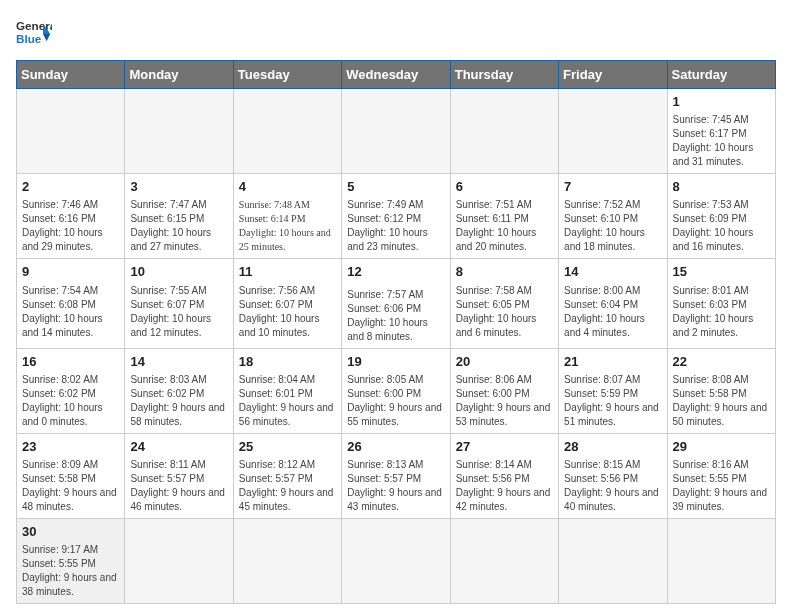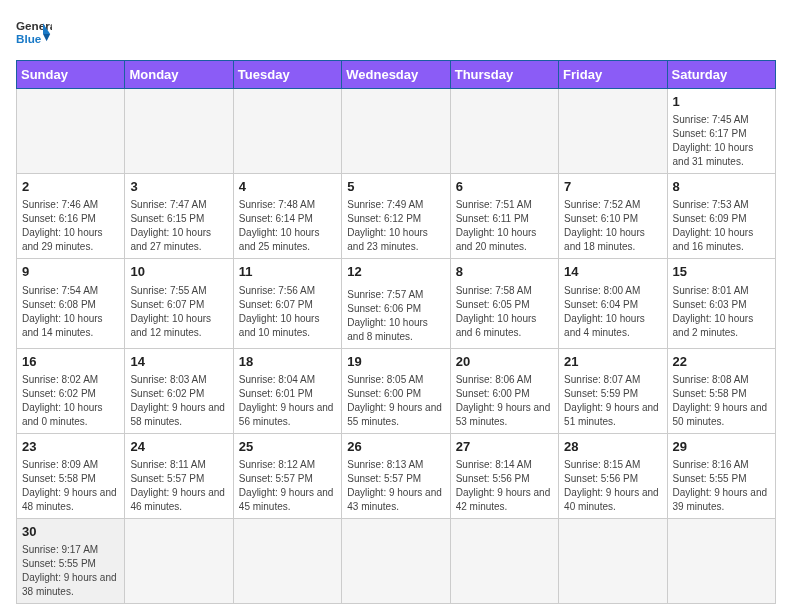--- a/index.html
+++ b/index.html
@@ -43,7 +43,7 @@
       border: 1px solid #ccc;
     }
     .calendar th {
-      background: #8b5cf6;
+      background: #737373;
       color: #fff;
       font-size: 13px;
       font-weight: bold;

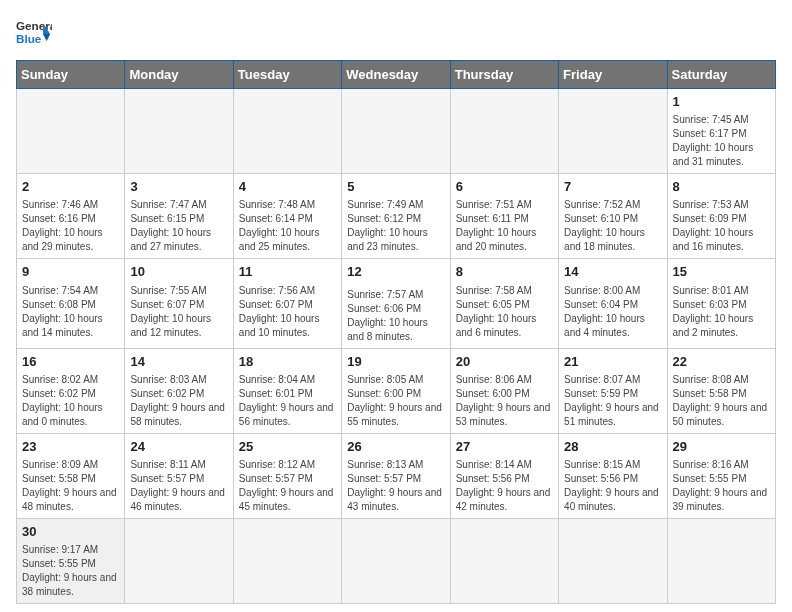--- a/index.html
+++ b/index.html
@@ -137,7 +137,7 @@
         </td>
         <td>
           <span class="day-number">4</span>
-          <div class="day-info" style="white-space: pre-line;">Sunrise: 7:48 AM
+          <div class="day-info" style="white-space: pre-line; font-family: Liberation Serif, serif;">Sunrise: 7:48 AM
 Sunset: 6:14 PM
 Daylight: 10 hours and 25 minutes.</div>
         </td>

